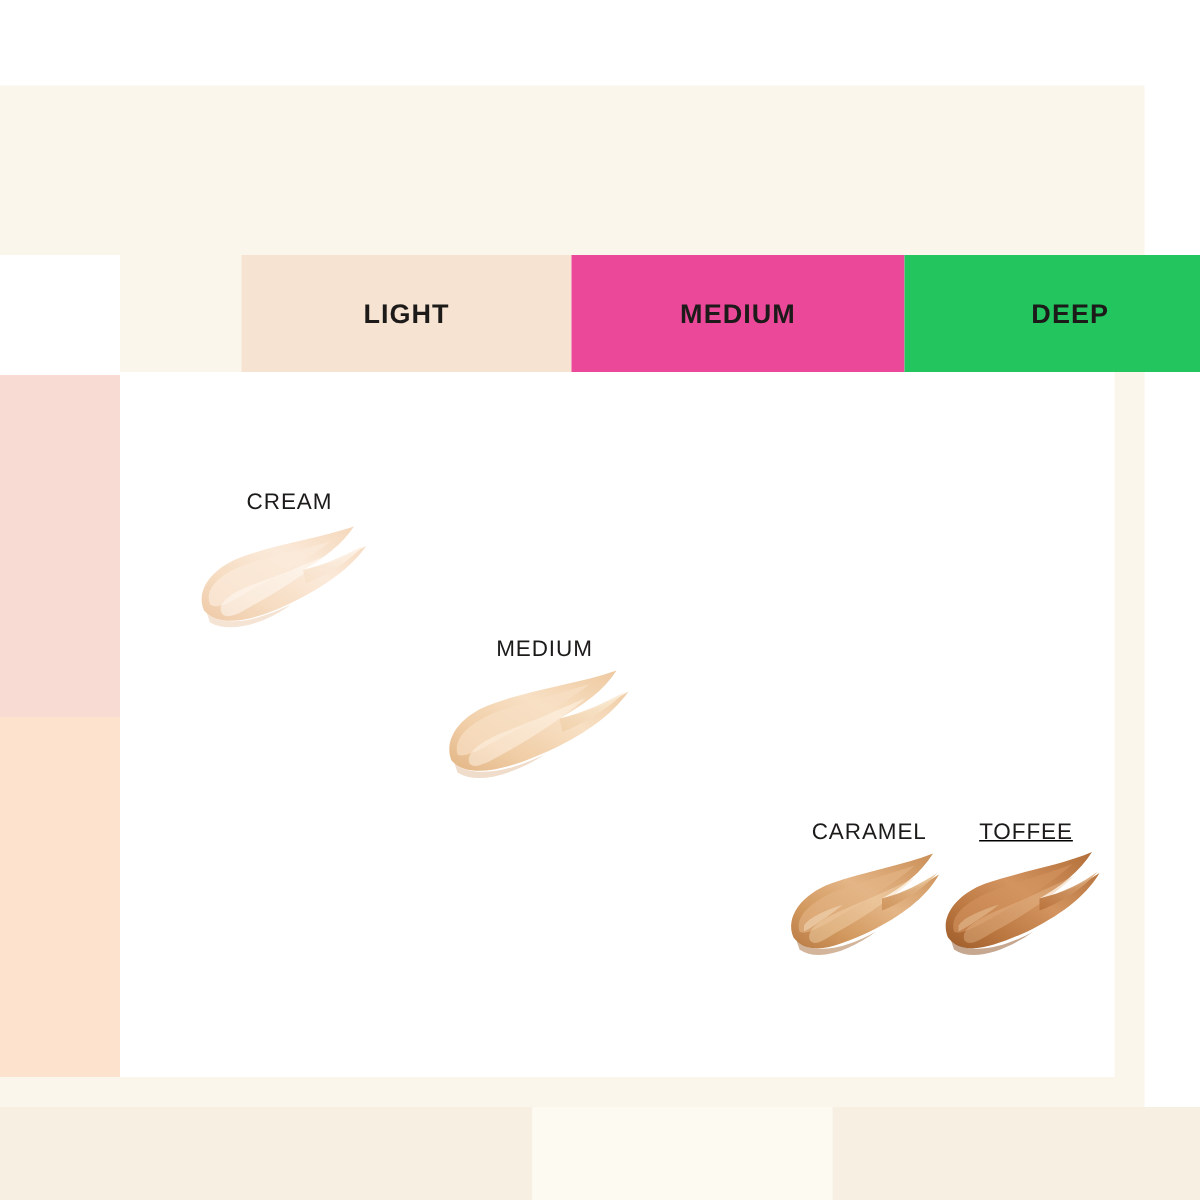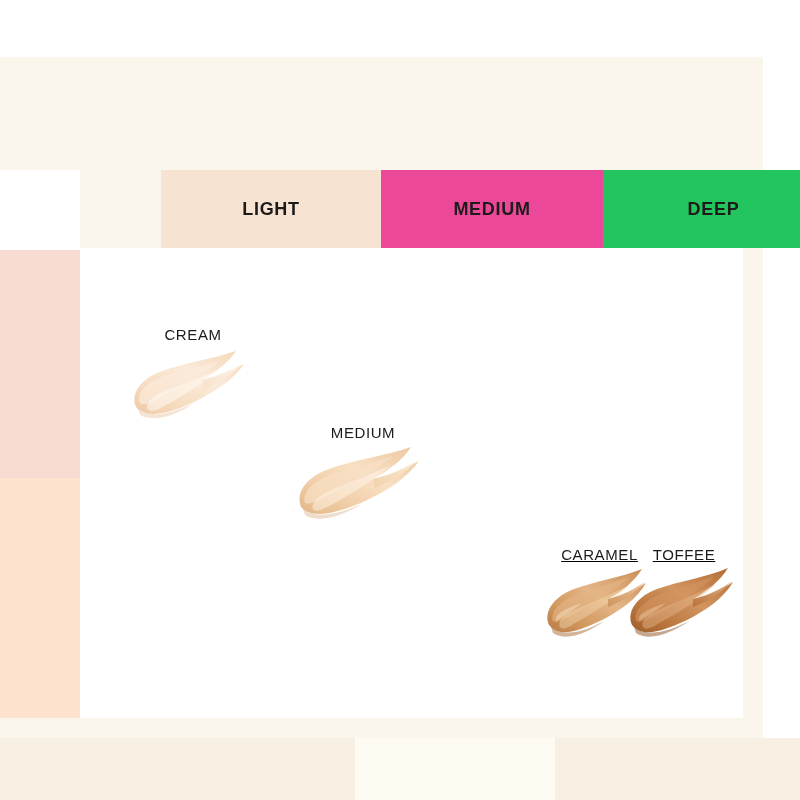--- a/index.html
+++ b/index.html
@@ -133,7 +133,7 @@
 
   #group-cream   { left: 128px; top: 326px; text-align: center; }
   #group-vanilla { left: 293px; top: 424px; }
-  #group-caramel { left: 542px; top: 546px; text-decoration: underline; }
+  #group-caramel { left: 522px; top: 546px; }
   #group-toffee  { left: 625px; top: 546px; text-decoration: underline; }
 </style>
 </head>

